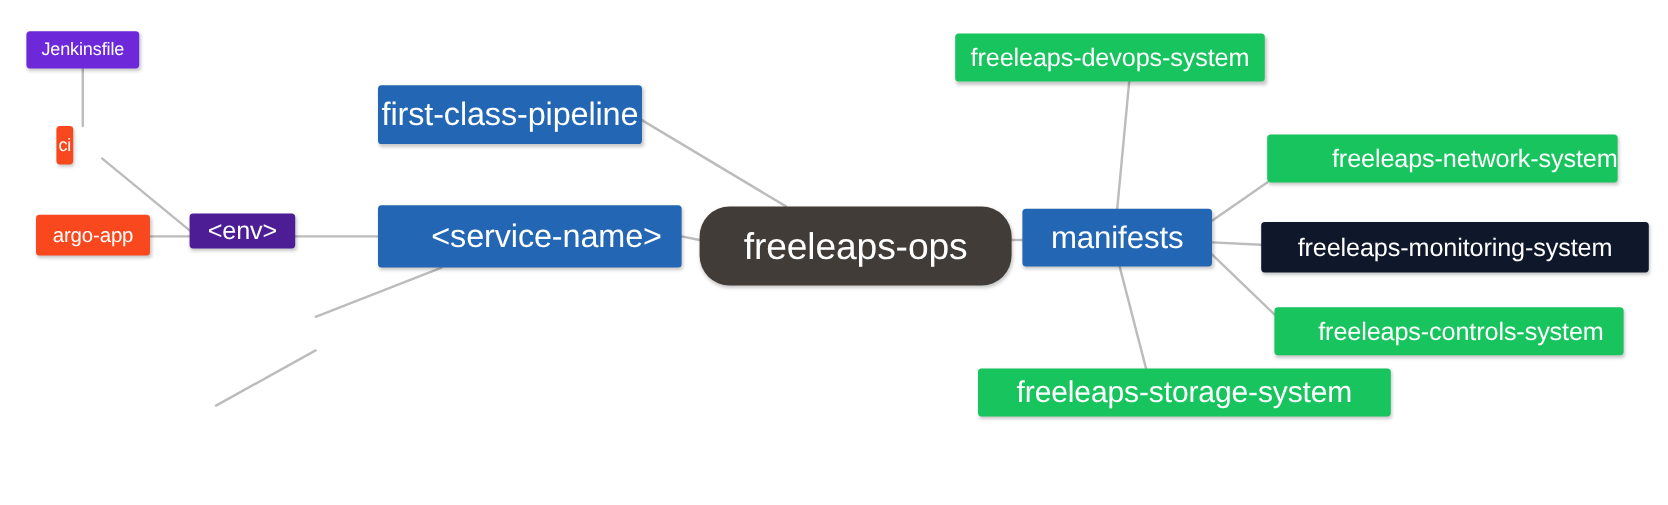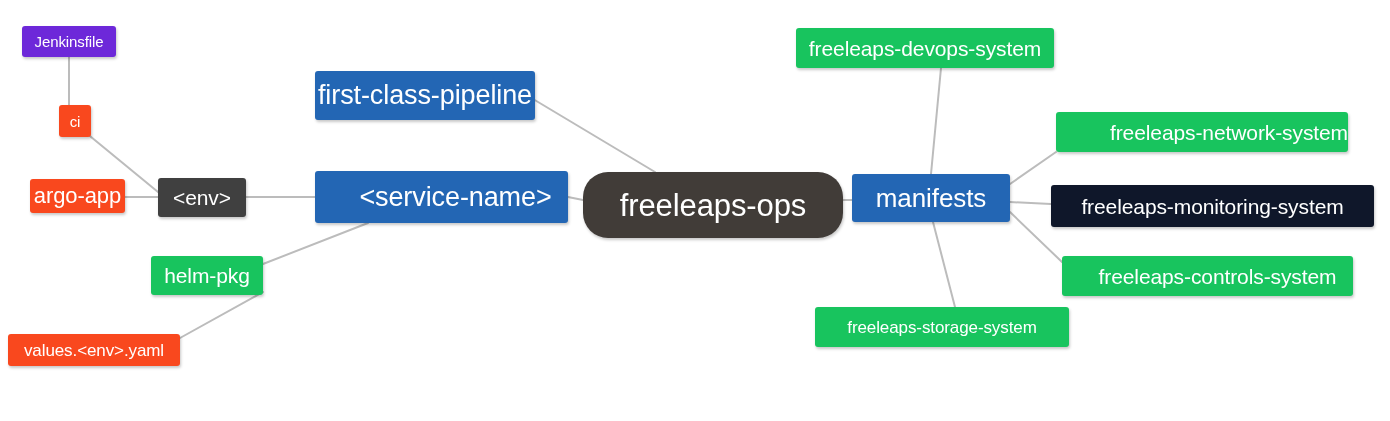--- a/index.html
+++ b/index.html
@@ -89,7 +89,7 @@
     <div class="node" style="left: 22px; top: 26px; width: 94px; height: 31px; background: #6d28d9; font-size: 15px;">
       <span class="node-label">Jenkinsfile</span>
     </div>
-    <div class="node" style="left: 59px; top: 105px; width: 32px; height: 32px; background: rgb(249, 72, 30); font-size: 15px;">
+    <div class="node" style="left: 47px; top: 105px; width: 14px; height: 32px; background: rgb(249, 72, 30); font-size: 15px;">
       <span class="node-label">ci</span>
     </div>
     <div class="node" style="left: 30px; top: 179px; width: 95px; height: 34px; background: rgb(249, 72, 30); font-size: 22px;">

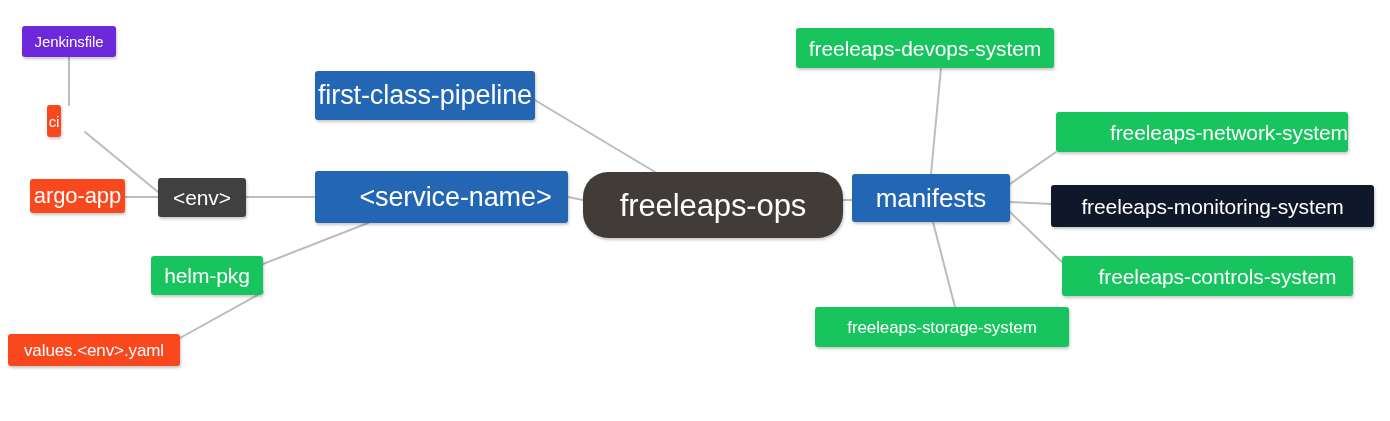--- a/index.html
+++ b/index.html
@@ -92,7 +92,7 @@
     <div class="node" style="left: 47px; top: 105px; width: 14px; height: 32px; background: rgb(249, 72, 30); font-size: 15px;">
       <span class="node-label">ci</span>
     </div>
-    <div class="node" style="left: 30px; top: 179px; width: 95px; height: 34px; background: rgb(249, 72, 30); font-size: 22px;">
+    <div class="node" style="left: 30px; top: 179px; width: 95px; height: 34px; background: rgb(249, 72, 30); font-size: 17px;">
       <span class="node-label">argo-app</span>
     </div>
     <div class="node" style="left: 8px; top: 334px; width: 172px; height: 32px; background: rgb(249, 72, 30); font-size: 17px;">

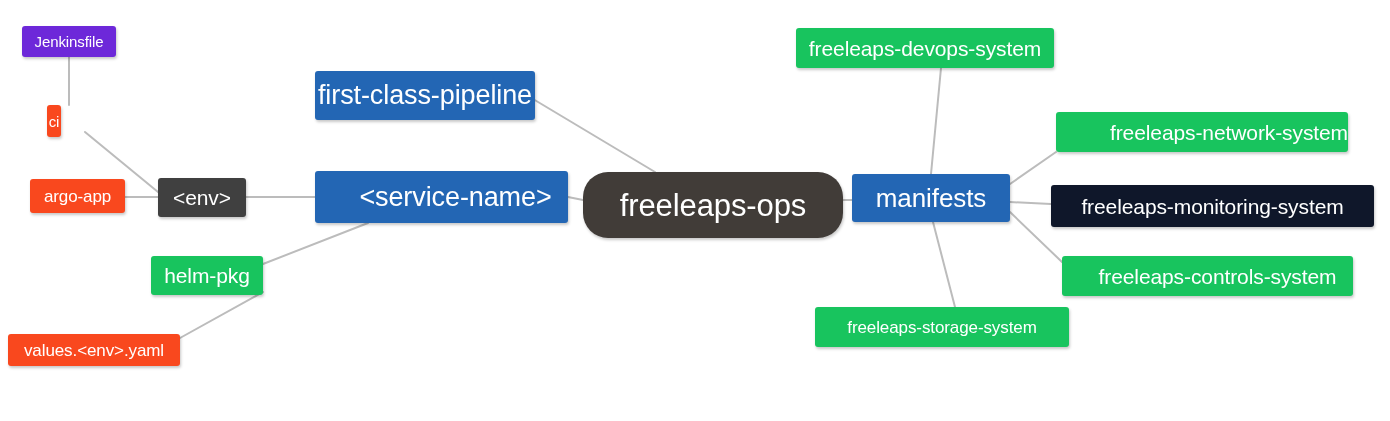--- a/index.html
+++ b/index.html
@@ -80,7 +80,7 @@
     <div class="node" style="left: 852px; top: 174px; width: 158px; height: 48px; background: rgb(35, 102, 180); font-size: 26px; text-align: right;">
       <span class="node-label">manifests</span>
     </div>
-    <div class="node" style="left: 158px; top: 178px; width: 88px; height: 39px; background: #404040; font-size: 21px;">
+    <div class="node" style="left: 158px; top: 178px; width: 88px; height: 29px; background: #4c1d95; font-size: 21px;">
       <span class="node-label">&lt;env&gt;</span>
     </div>
     <div class="node" style="left: 151px; top: 256px; width: 112px; height: 39px; background: rgb(24, 196, 94); font-size: 21px;">

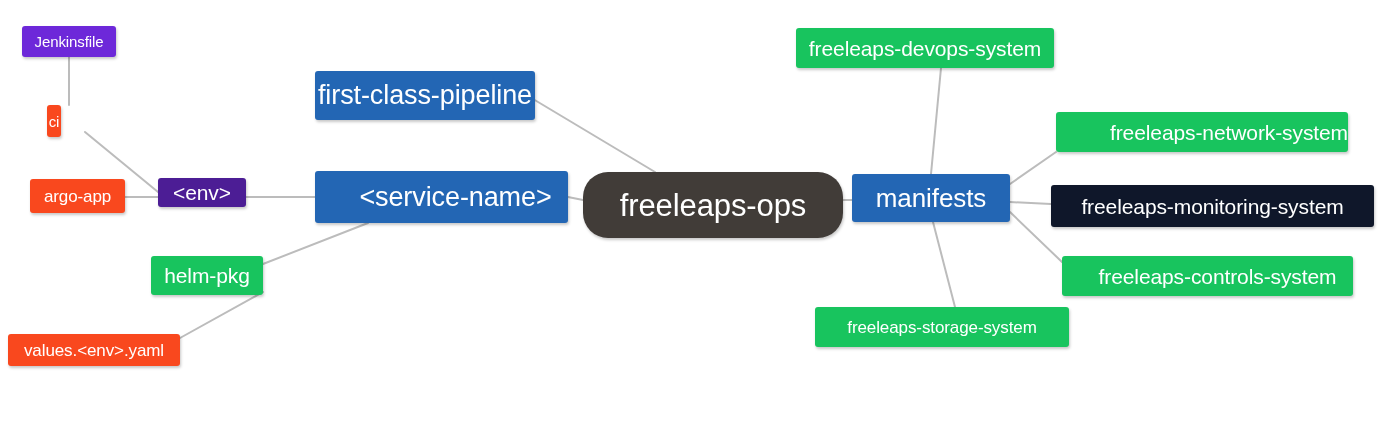--- a/index.html
+++ b/index.html
@@ -83,9 +83,6 @@
     <div class="node" style="left: 158px; top: 178px; width: 88px; height: 29px; background: #4c1d95; font-size: 21px;">
       <span class="node-label">&lt;env&gt;</span>
     </div>
-    <div class="node" style="left: 151px; top: 256px; width: 112px; height: 39px; background: rgb(24, 196, 94); font-size: 21px;">
-      <span class="node-label">helm-pkg</span>
-    </div>
     <div class="node" style="left: 22px; top: 26px; width: 94px; height: 31px; background: #6d28d9; font-size: 15px;">
       <span class="node-label">Jenkinsfile</span>
     </div>

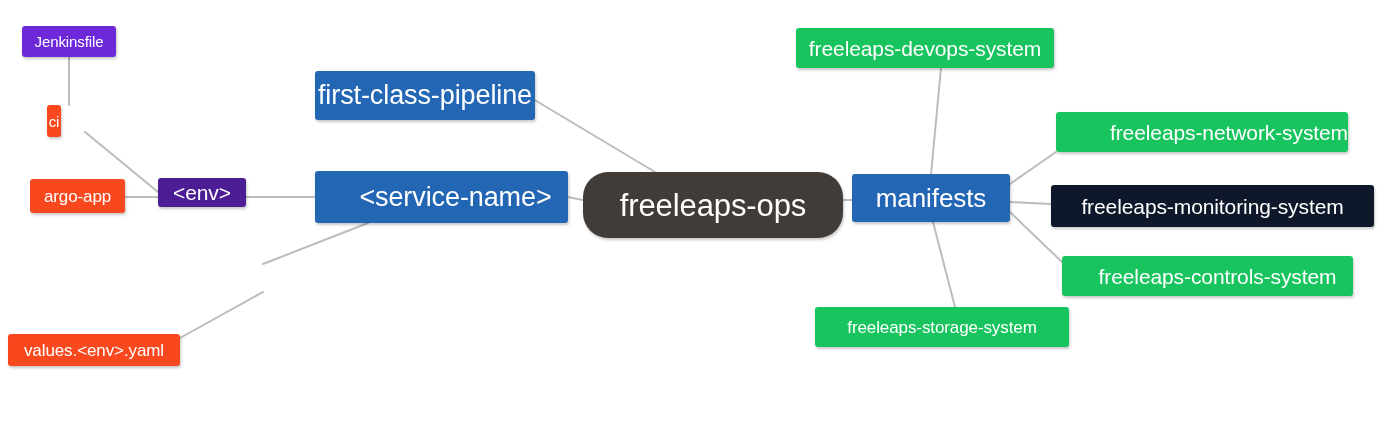--- a/index.html
+++ b/index.html
@@ -107,7 +107,7 @@
     <div class="node" style="left: 1062px; top: 256px; width: 291px; height: 40px; background: rgb(24, 196, 94); font-size: 21px; padding-left: 20px;">
       <span class="node-label">freeleaps-controls-system</span>
     </div>
-    <div class="node" style="left: 815px; top: 307px; width: 254px; height: 40px; background: rgb(24, 196, 94); font-size: 17px;">
+    <div class="node" style="left: 815px; top: 307px; width: 344px; height: 40px; background: rgb(24, 196, 94); font-size: 25px;">
       <span class="node-label">freeleaps-storage-system</span>
     </div>
   </div>

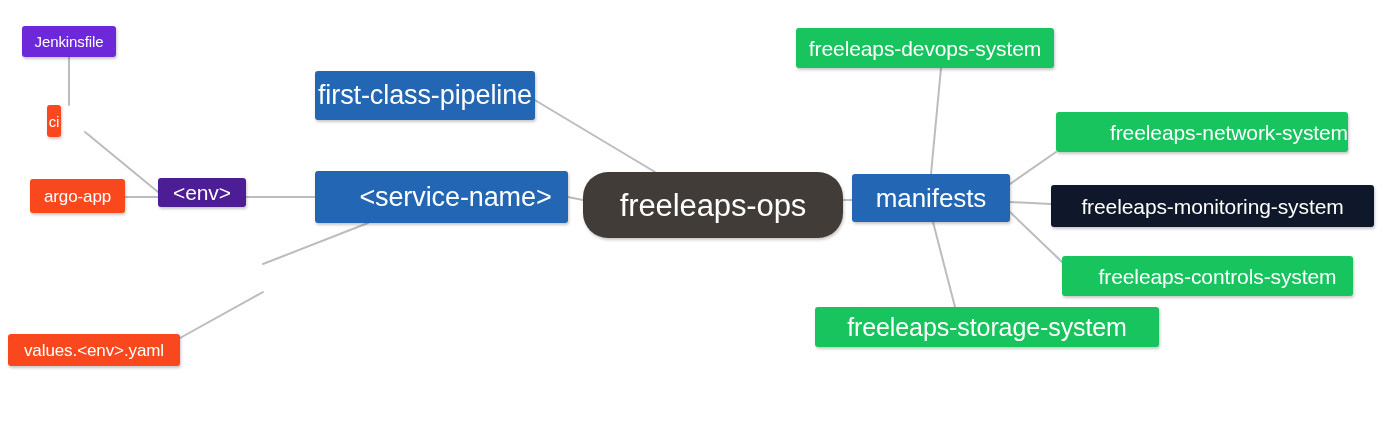--- a/index.html
+++ b/index.html
@@ -92,9 +92,6 @@
     <div class="node" style="left: 30px; top: 179px; width: 95px; height: 34px; background: rgb(249, 72, 30); font-size: 17px;">
       <span class="node-label">argo-app</span>
     </div>
-    <div class="node" style="left: 8px; top: 334px; width: 172px; height: 32px; background: rgb(249, 72, 30); font-size: 17px;">
-      <span class="node-label">values.&lt;env&gt;.yaml</span>
-    </div>
     <div class="node" style="left: 796px; top: 28px; width: 258px; height: 40px; background: rgb(24, 196, 94); font-size: 21px;">
       <span class="node-label">freeleaps-devops-system</span>
     </div>

